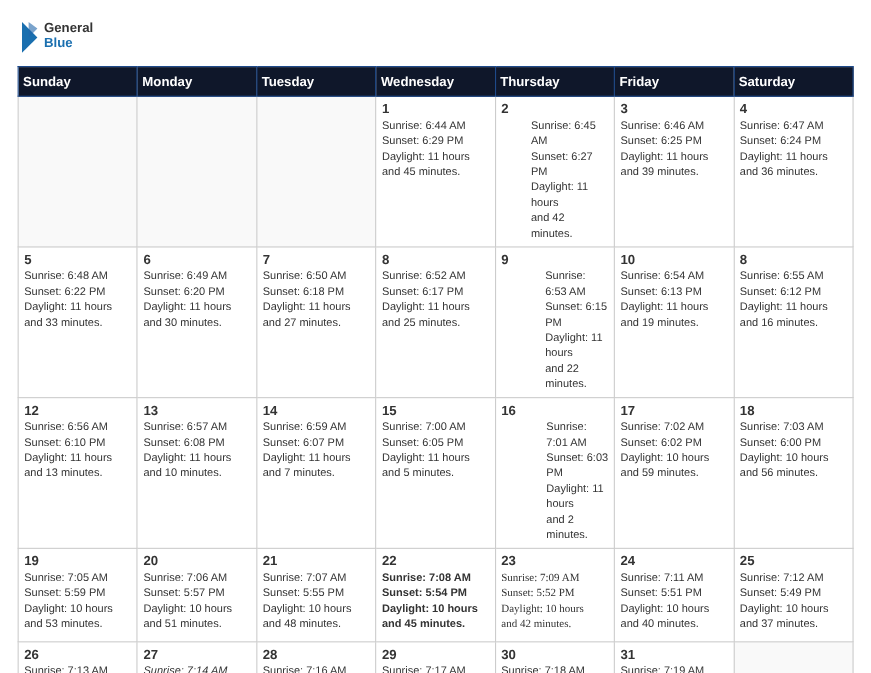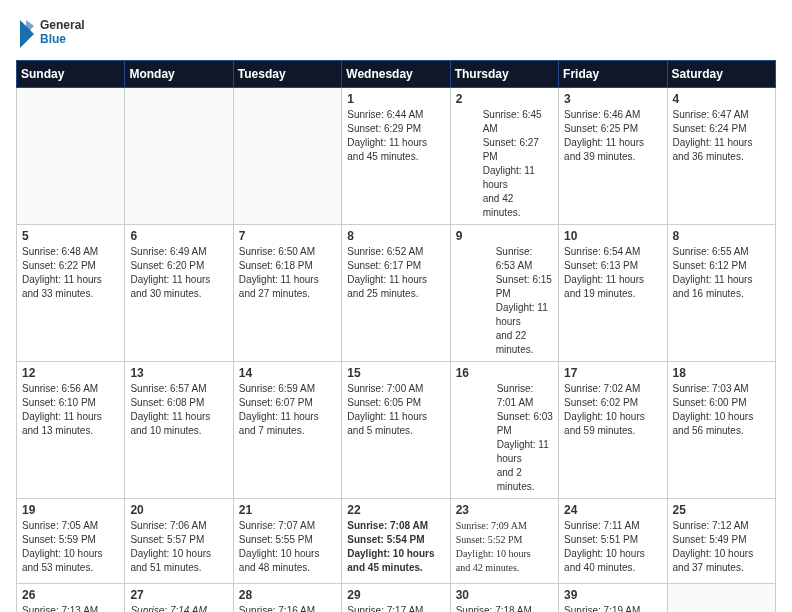--- a/index.html
+++ b/index.html
@@ -328,7 +328,7 @@
 and 24 minutes.</div>
         </td>
         <td>
-          <span class="day-number">39</span>
+          <span class="day-number">31</span>
           <div class="day-info" style="white-space: pre-line;">Sunrise: 7:19 AM
 Sunset: 5:41 PM
 Daylight: 10 hours

